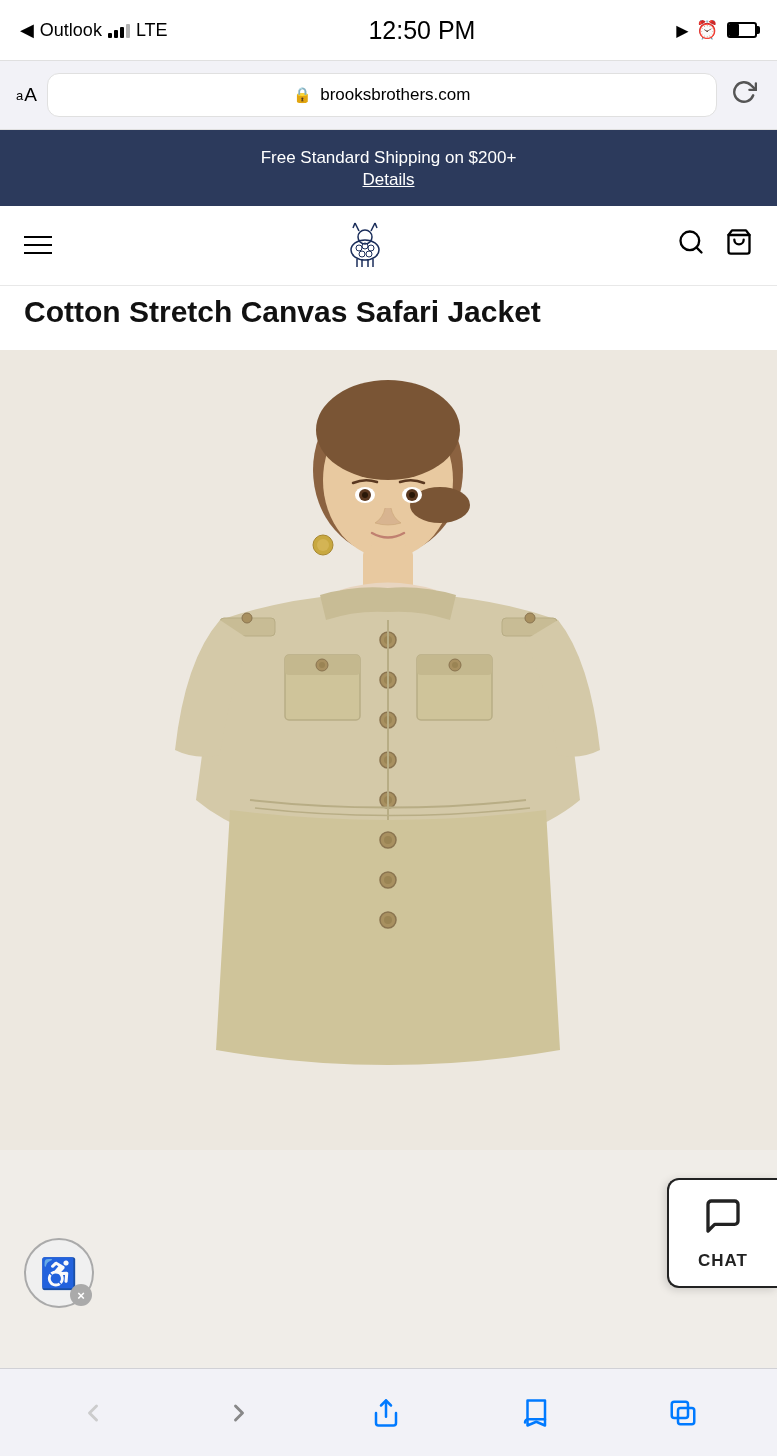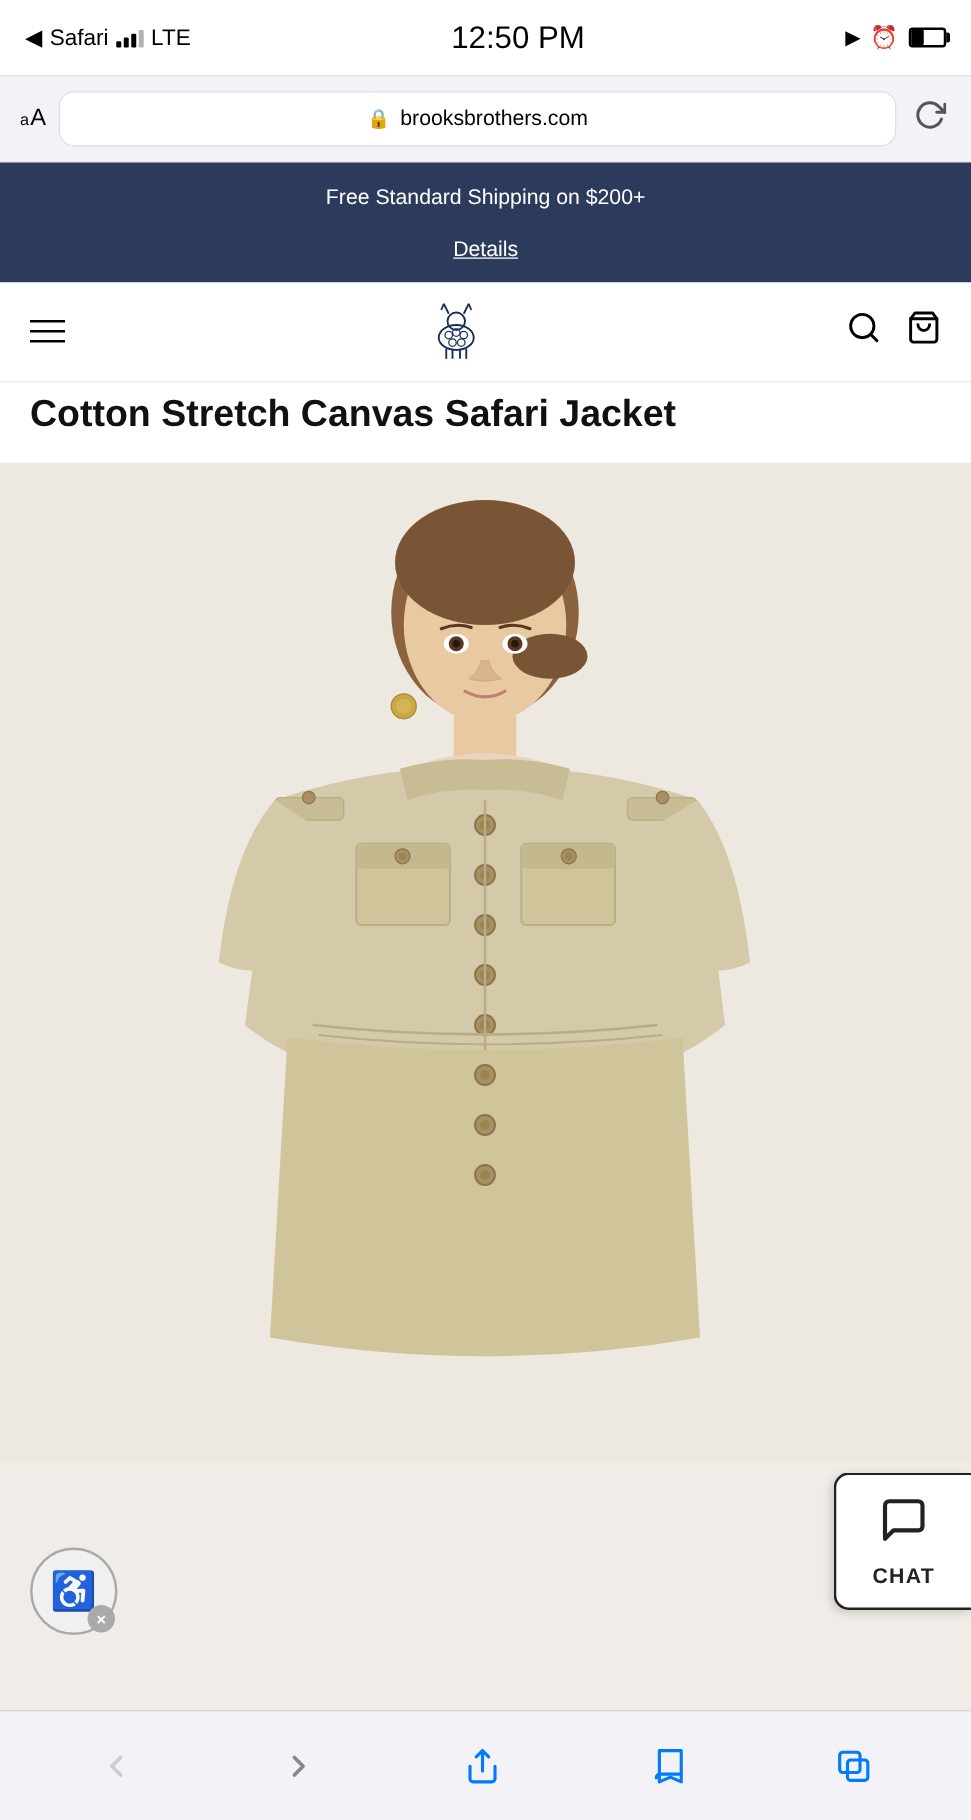--- a/index.html
+++ b/index.html
@@ -358,7 +358,7 @@
   <div class="status-bar">
     <div class="status-left">
       <span class="back-arrow">◀</span>
-      <span>Safari</span>
+      <span>Outlook</span>
       <div class="signal-bars">
         <div class="signal-bar" style="height:5px"></div>
         <div class="signal-bar" style="height:8px"></div>

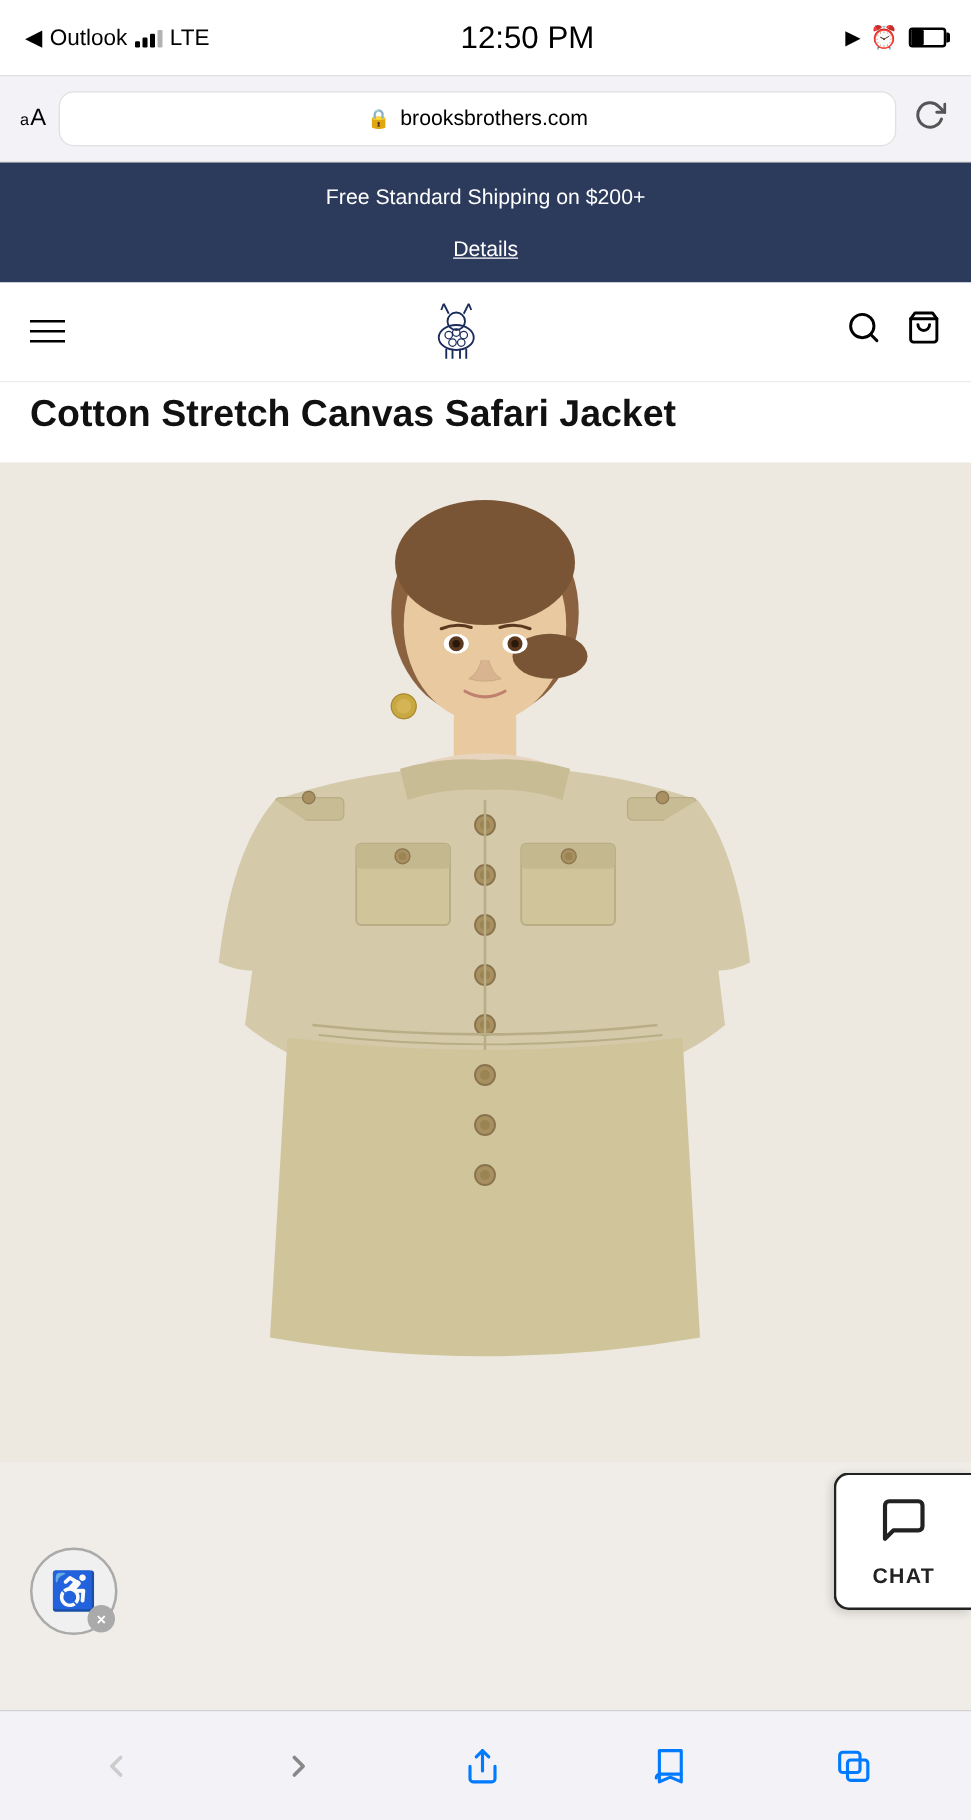--- a/index.html
+++ b/index.html
@@ -159,7 +159,7 @@
       font-size: 17px;
       text-decoration: underline;
       display: block;
-      margin-top: 20px;
+      margin-top: 0;
     }
 
     

